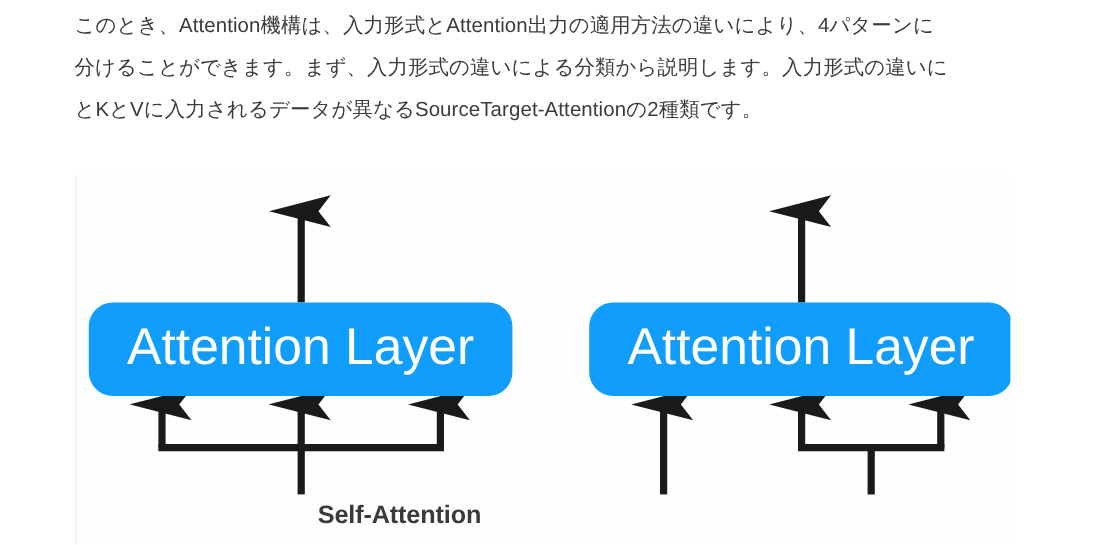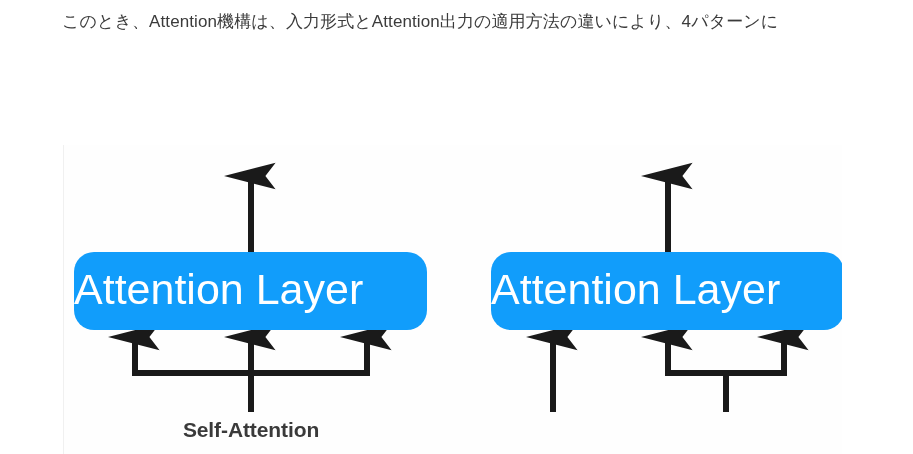--- a/index.html
+++ b/index.html
@@ -100,6 +100,7 @@
 
   <div id="prose">
     <div class="prose-line">このとき、Attention機構は、入力形式とAttention出力の適用方法の違いにより、4パターンに</div>
+    <div class="prose-line">分けることができます。まず、入力形式の違いによる分類から説明します。入力形式の違いに</div>
   </div>
 
   <div id="figure">

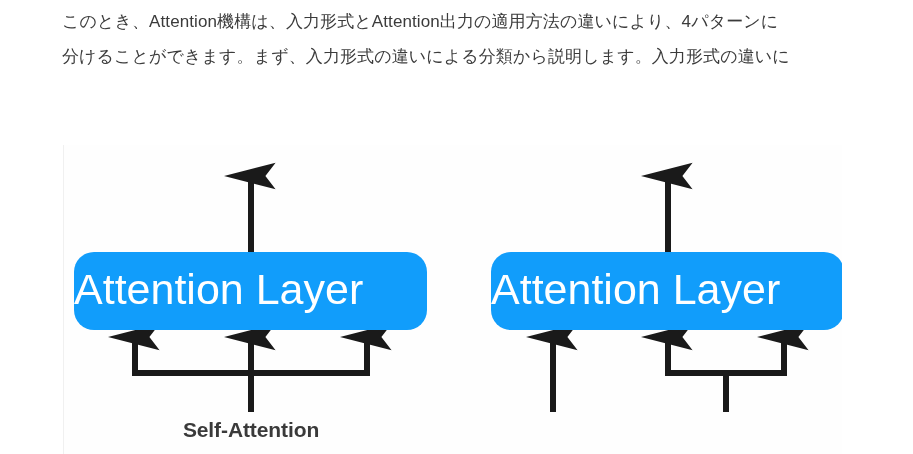--- a/index.html
+++ b/index.html
@@ -101,6 +101,7 @@
   <div id="prose">
     <div class="prose-line">このとき、Attention機構は、入力形式とAttention出力の適用方法の違いにより、4パターンに</div>
     <div class="prose-line">分けることができます。まず、入力形式の違いによる分類から説明します。入力形式の違いに</div>
+    <div class="prose-line">とKとVに入力されるデータが異なるSourceTarget-Attentionの2種類です。</div>
   </div>
 
   <div id="figure">

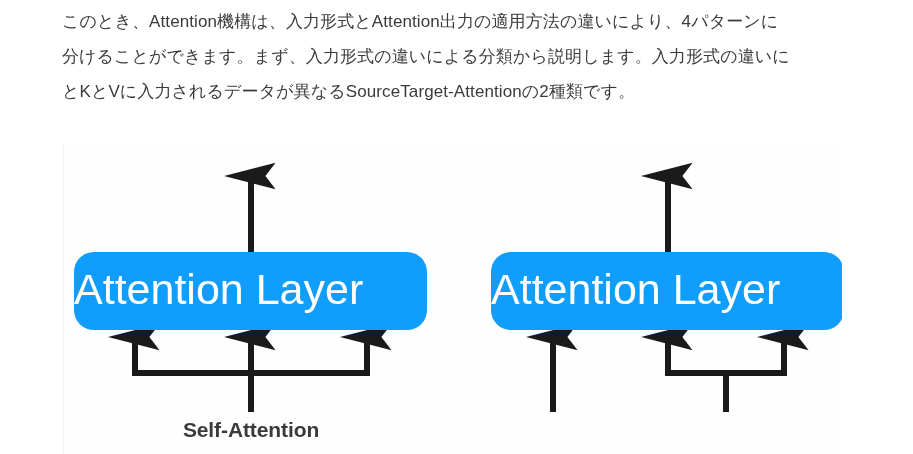--- a/index.html
+++ b/index.html
@@ -66,7 +66,7 @@
     background: #119dfb;
     display: flex;
     align-items: center;
-    justify-content: flex-start;
+    justify-content: center;
   }
   .attn-box-label {
     color: #ffffff;

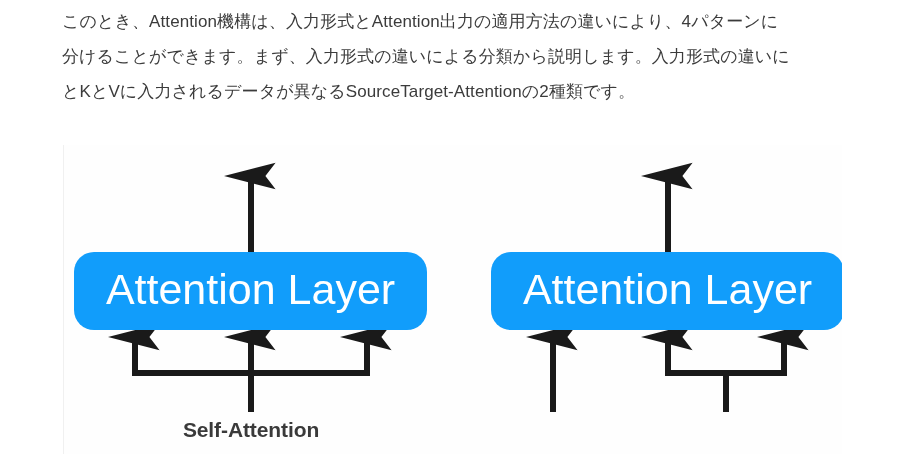--- a/index.html
+++ b/index.html
@@ -87,7 +87,7 @@
     font-weight: 700;
     color: #3a3a3a;
     white-space: nowrap;
-    text-align: center;
+    text-align: right;
     letter-spacing: -0.1px;
   }
   #caption-left  { left: 100px; top: 418px; width: 300px; }

